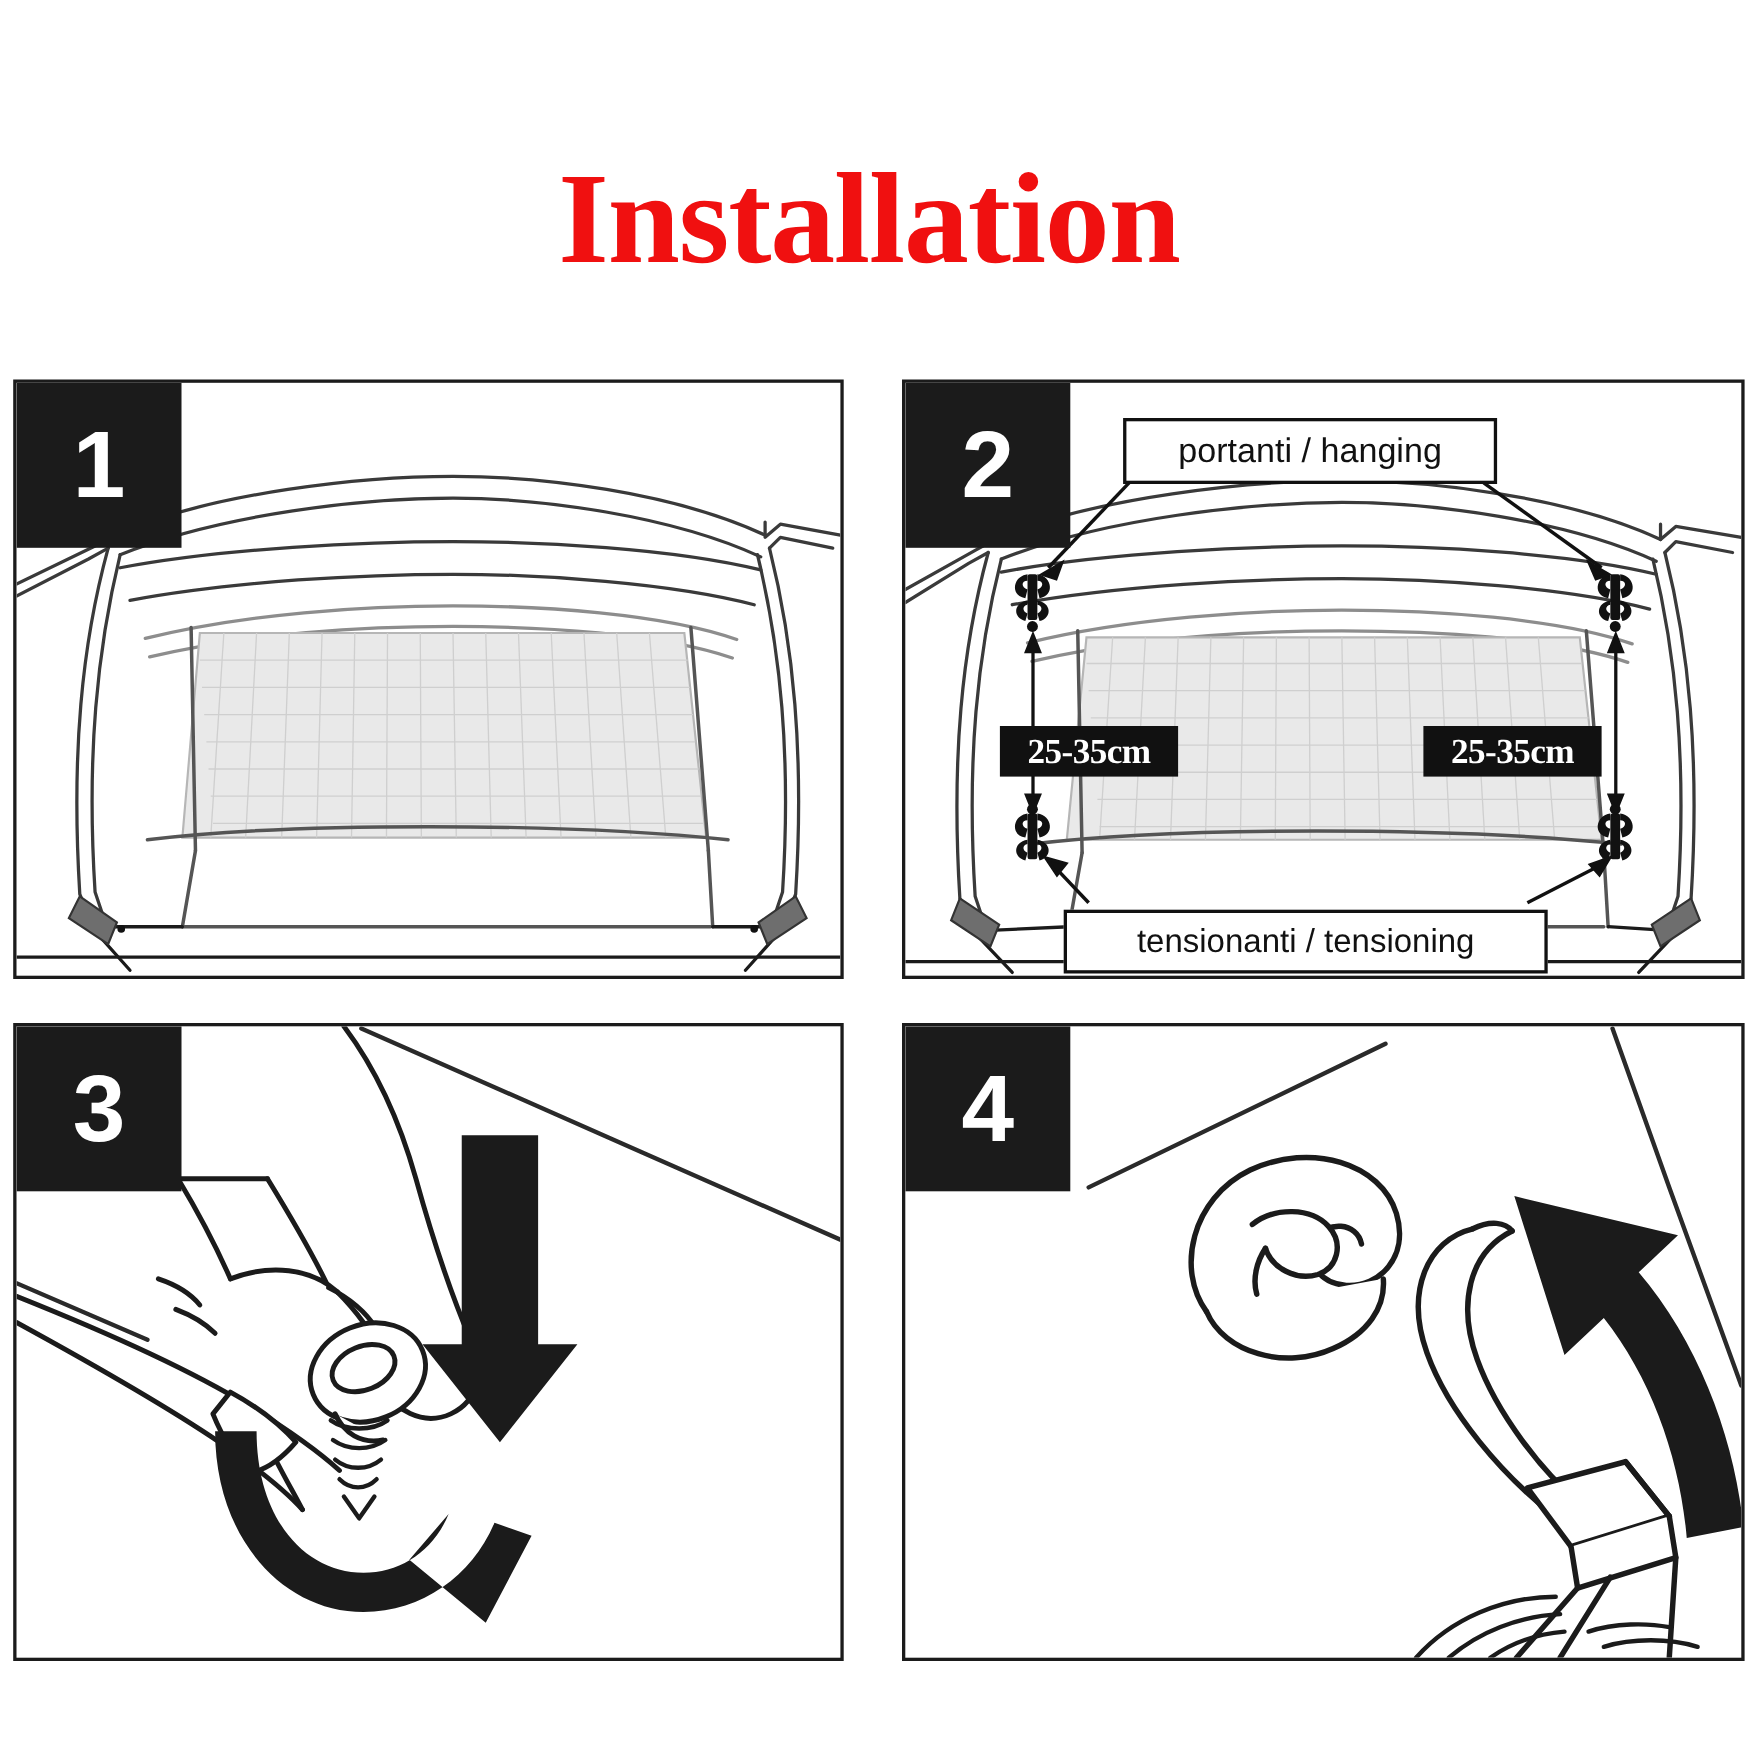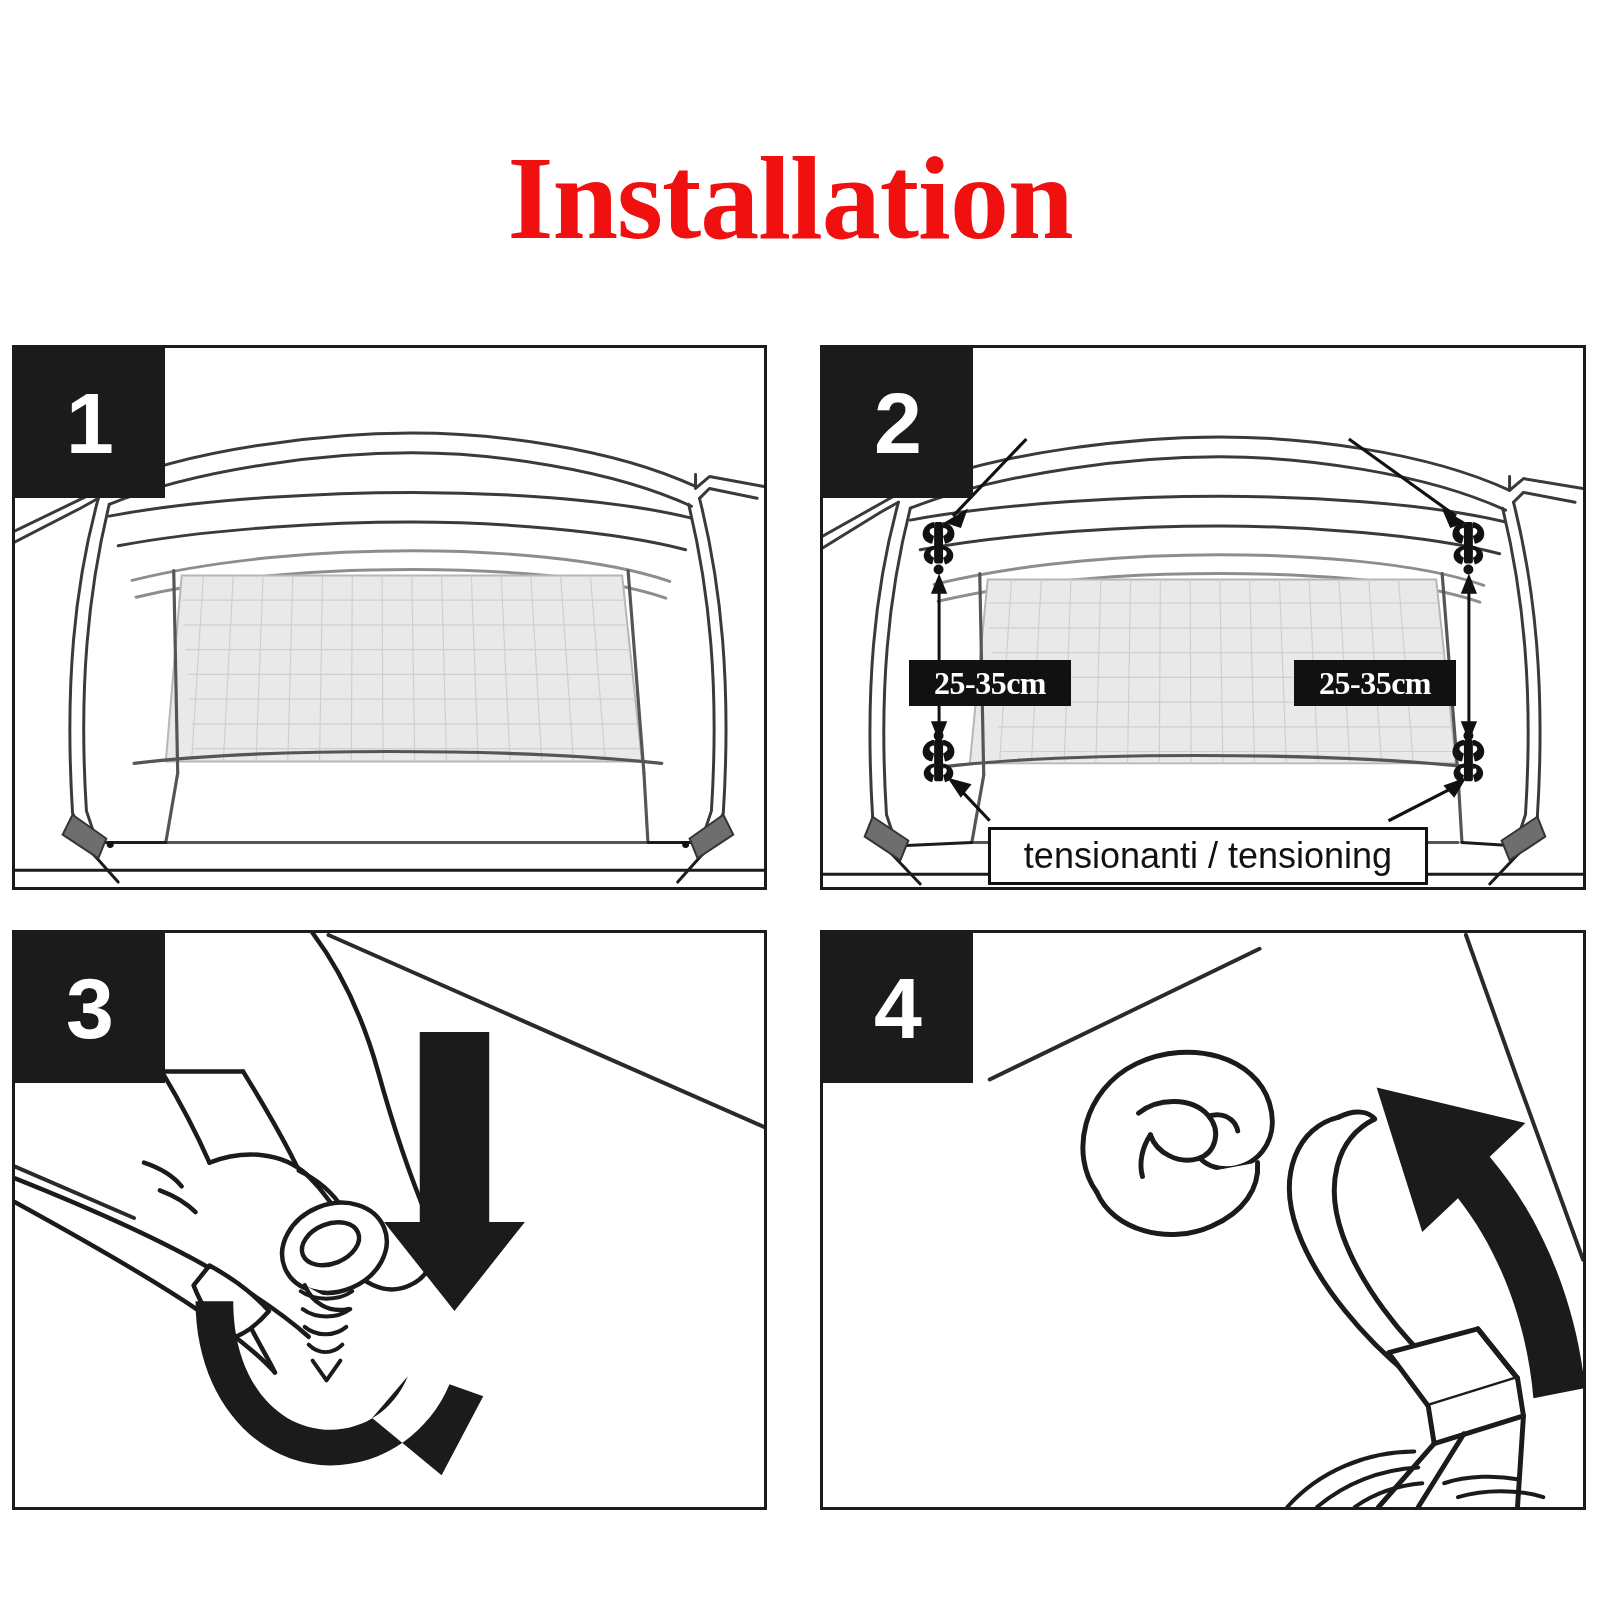--- a/index.html
+++ b/index.html
@@ -343,6 +343,7 @@
       </g>
     </svg>
 
+    <div class="callout" id="callout-hanging">portanti / hanging</div>
 
     <div class="callout" id="callout-tensioning">tensionanti / tensioning</div>
 

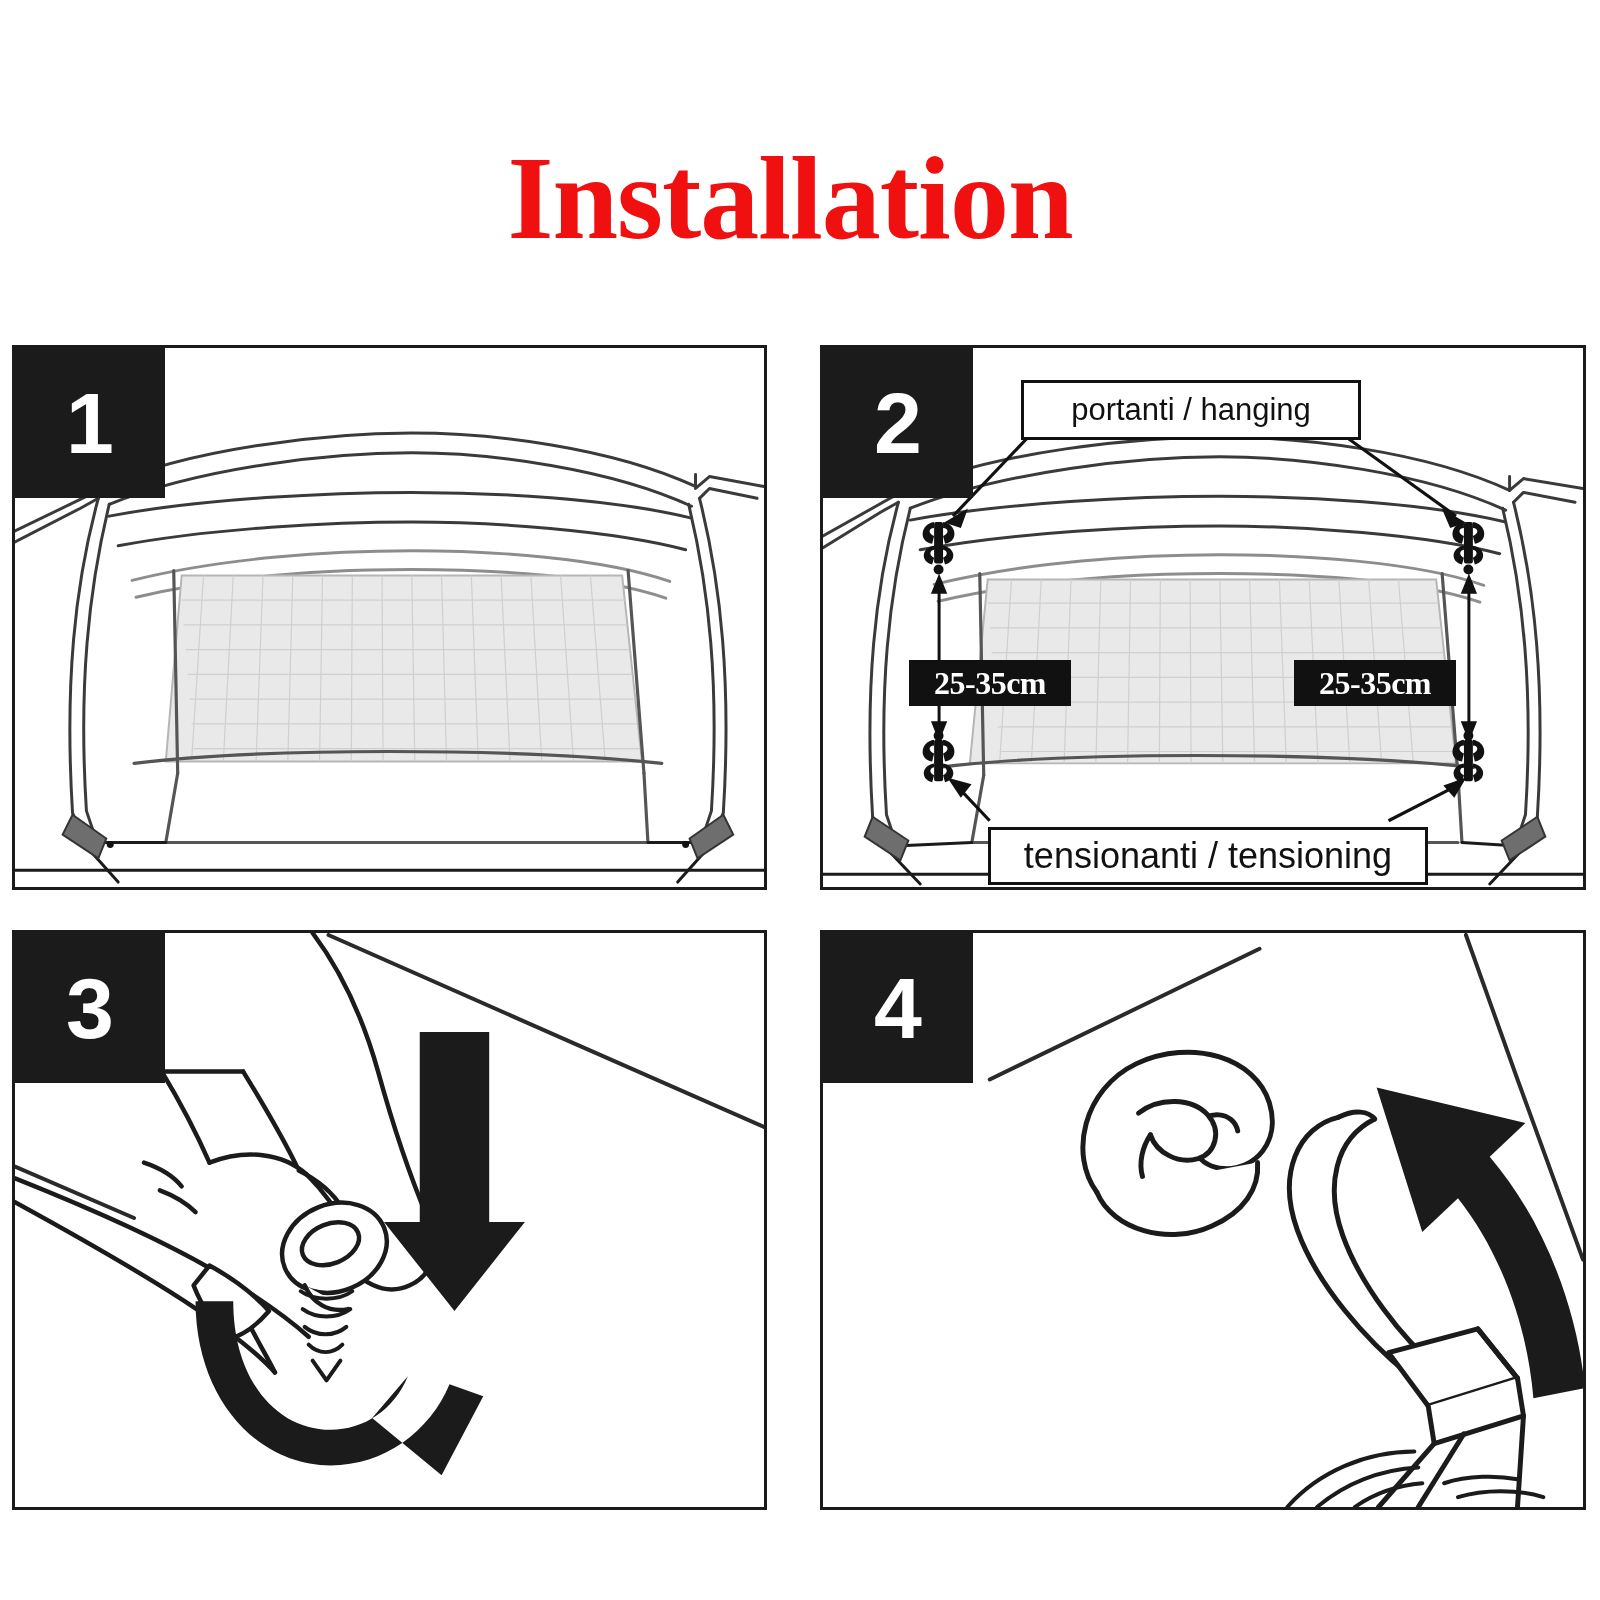--- a/index.html
+++ b/index.html
@@ -105,7 +105,7 @@
     user-select: none;
   }
   #callout-hanging   { left: 198px; top: 32px;  width: 340px; height: 60px; }
-  #callout-tensioning{ left: 165px; top: 479px; width: 440px; height: 58px; font-size: 36px;}
+  #callout-tensioning{ left: 144px; top: 479px; width: 440px; height: 58px; font-size: 30px;}
 
   .dim-label {
     position: absolute;

